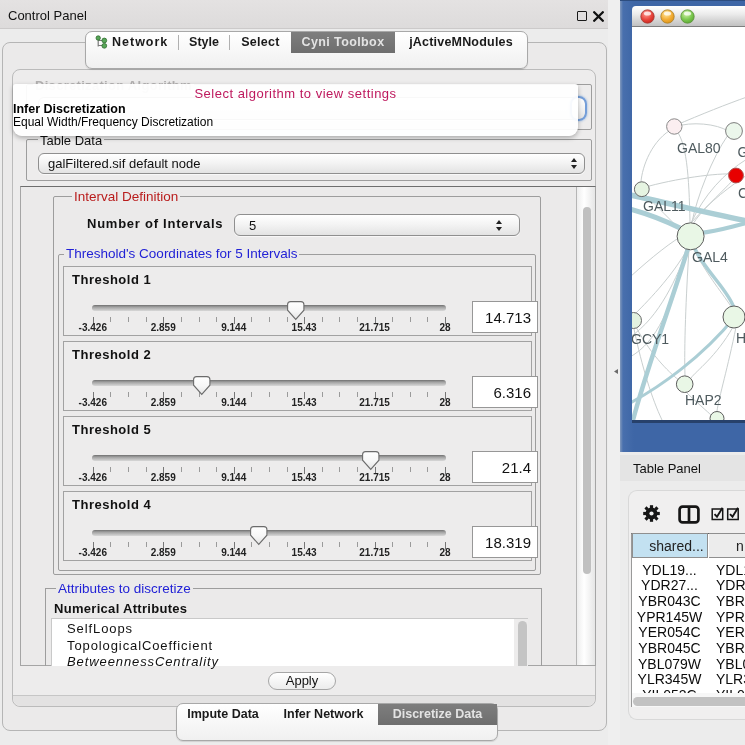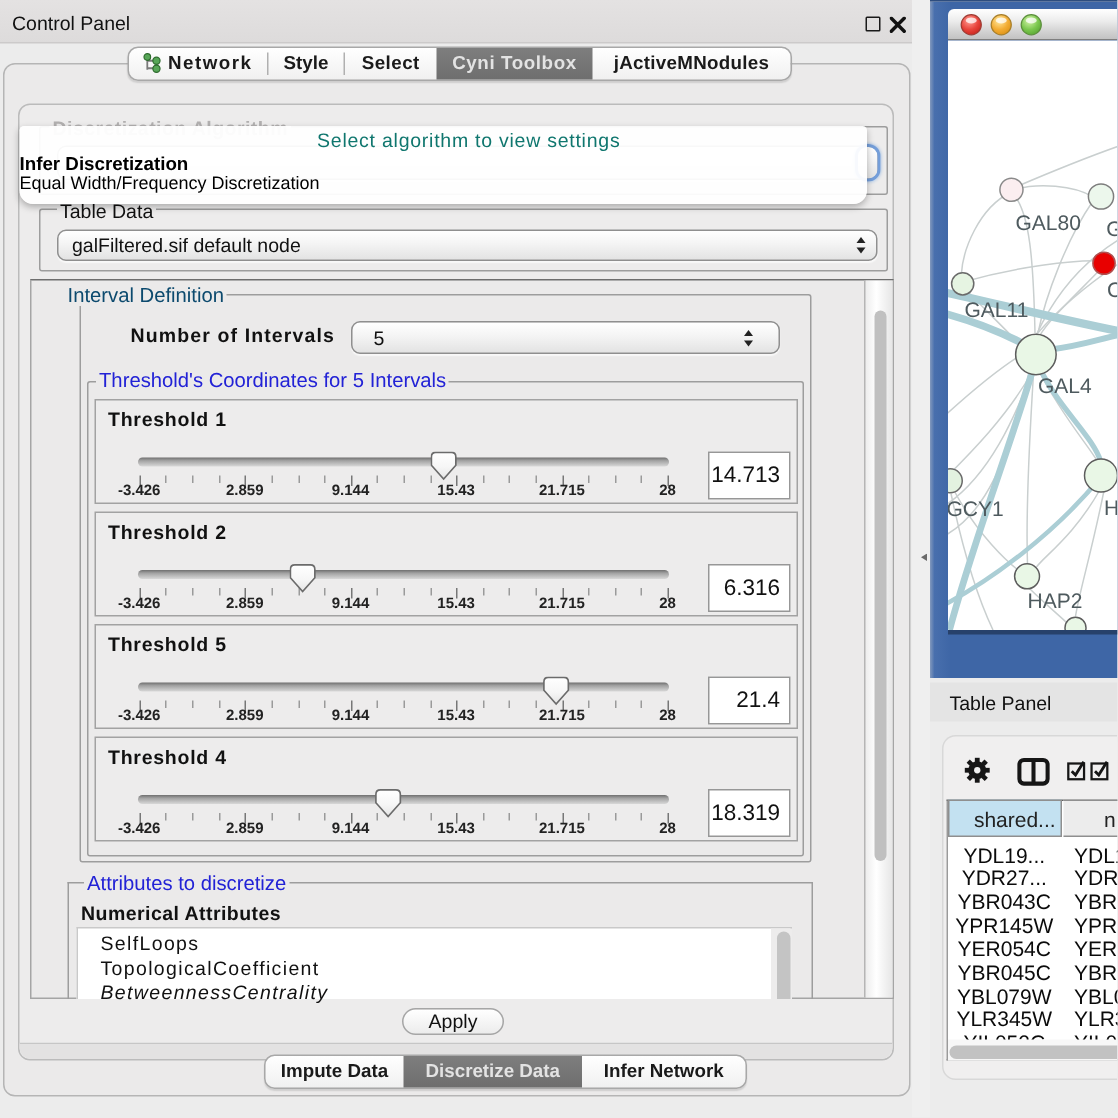--- a/index.html
+++ b/index.html
@@ -17,7 +17,7 @@
   border-right:3.5px solid transparent; border-top:4.5px solid #222; }
 .gbox { position:absolute; border:1px solid #9d9d9d; border-radius:2px; }
 .gtitle { position:absolute; font-size:13.5px; background:#ebeaea; padding:0 2px; line-height:13.5px; }
-.tabstrip { position:absolute; height:23px; background:linear-gradient(180deg,#ffffff,#f0f0f0);
+.tabstrip { position:absolute; height:38px; background:linear-gradient(180deg,#ffffff,#f0f0f0);
   border:1px solid #a8a8a8; border-radius:7px; box-shadow:0 1px 1px rgba(0,0,0,.12); display:flex; }
 .tab { font-size:12.5px; font-weight:bold; color:#1a1a1a; text-align:center; line-height:21px; height:21px; }
 .tabsel { background:linear-gradient(180deg,#7e7e7e,#6e6e6e); color:#e3e3e3; }

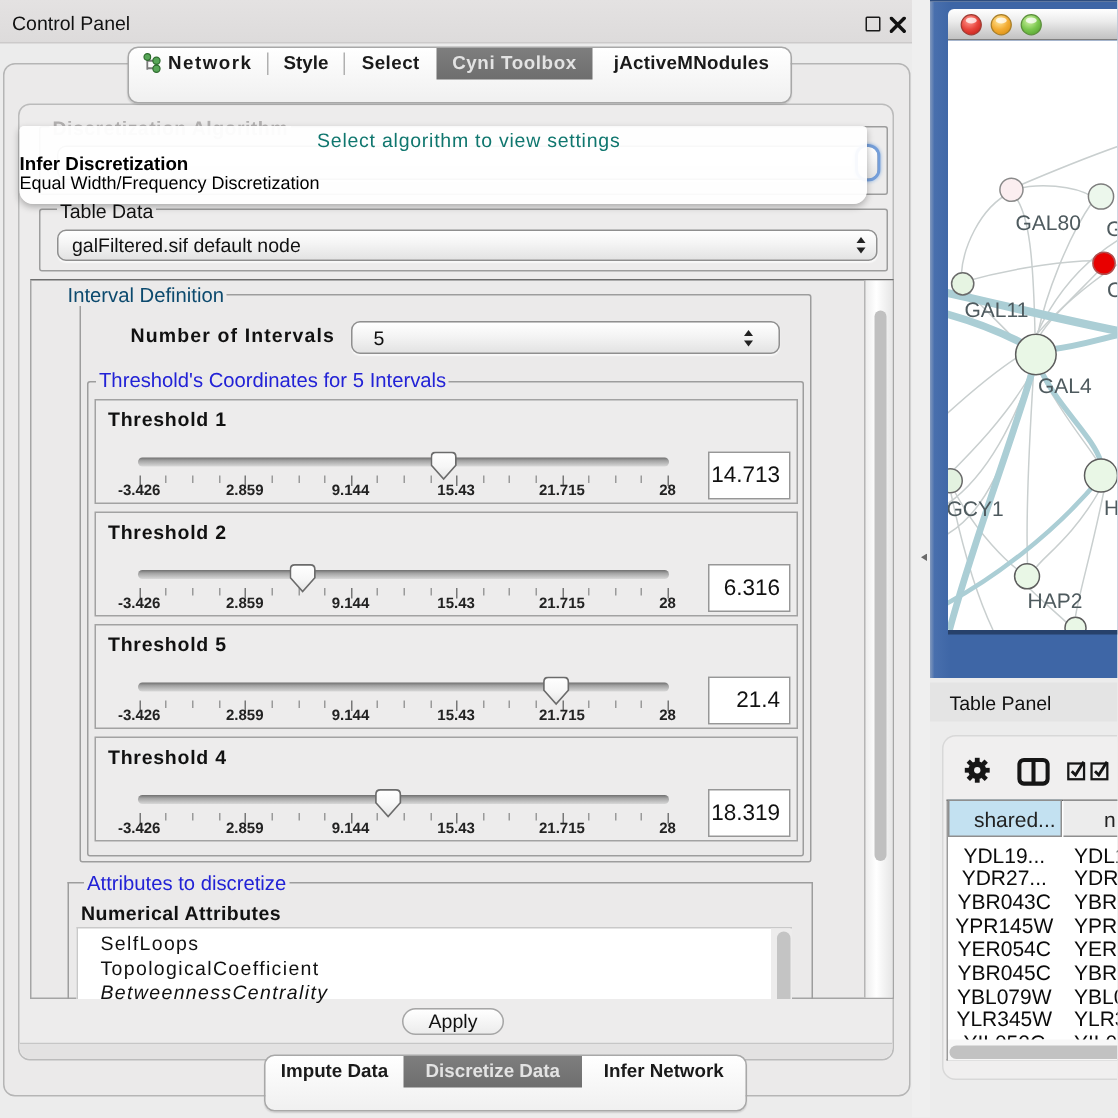--- a/index.html
+++ b/index.html
@@ -83,7 +83,7 @@
 </div>
 
 <div class="abs" style="left:13px;top:84px;width:565px;height:52px;background:rgba(255,255,255,0.94);border-radius:3px 3px 9px 9px;box-shadow:0 2px 5px rgba(0,0,0,0.28);"></div>
-<div class="abs" style="left:30px;top:86px;width:565px;text-align:center;font-size:13px;letter-spacing:0.5px;color:#0f766e;">Select algorithm to view settings</div>
+<div class="abs" style="left:13px;top:86px;width:565px;text-align:center;font-size:13px;letter-spacing:0.5px;color:#be185d;">Select algorithm to view settings</div>
 <div class="abs" style="left:13px;top:102px;font-size:12.5px;font-weight:bold;color:#000;">Infer Discretization</div>
 <div class="abs" style="left:13px;top:115px;font-size:12px;color:#000;">Equal Width/Frequency Discretization</div>
 

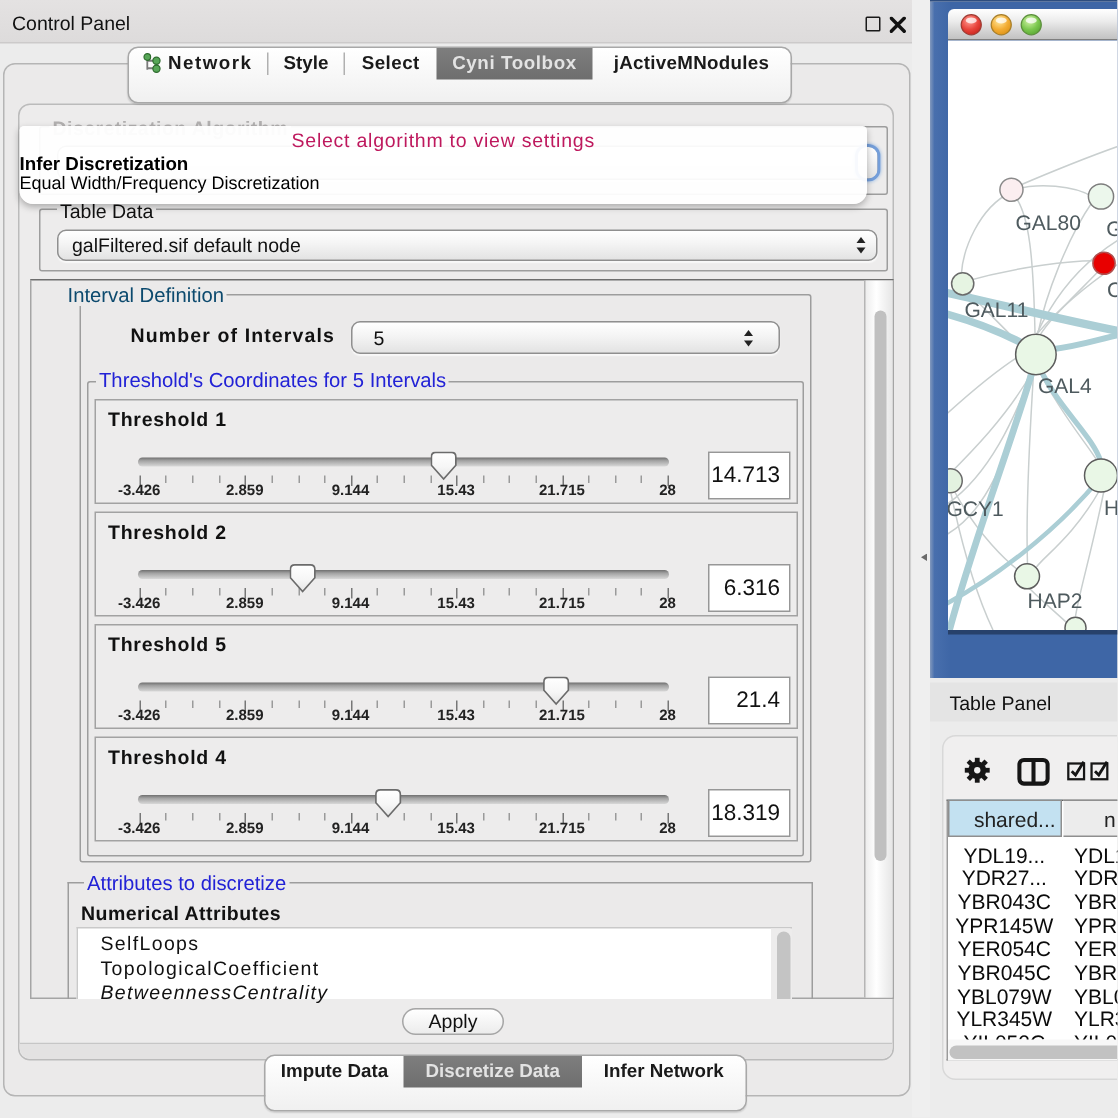--- a/index.html
+++ b/index.html
@@ -93,7 +93,7 @@
 <div class="abs" style="left:582.5px;top:207px;width:8px;height:367px;background:#c0c0c0;border-radius:4px;"></div>
 
 <div class="gbox" style="left:53px;top:196px;width:488px;height:379px;"></div>
-<div class="gtitle" style="left:43px;top:190px;color:#0c4a6e;">Interval Definition</div>
+<div class="gtitle" style="left:72px;top:190px;color:#b91c1c;">Interval Definition</div>
 <div class="abs" style="left:87px;top:216px;font-size:13px;font-weight:bold;letter-spacing:0.75px;color:#111;">Number of Intervals</div>
 <div class="combo abs" style="left:234px;top:214px;width:286px;height:22px;">
   <span class="ctext" style="left:14px;line-height:22px;">5</span>

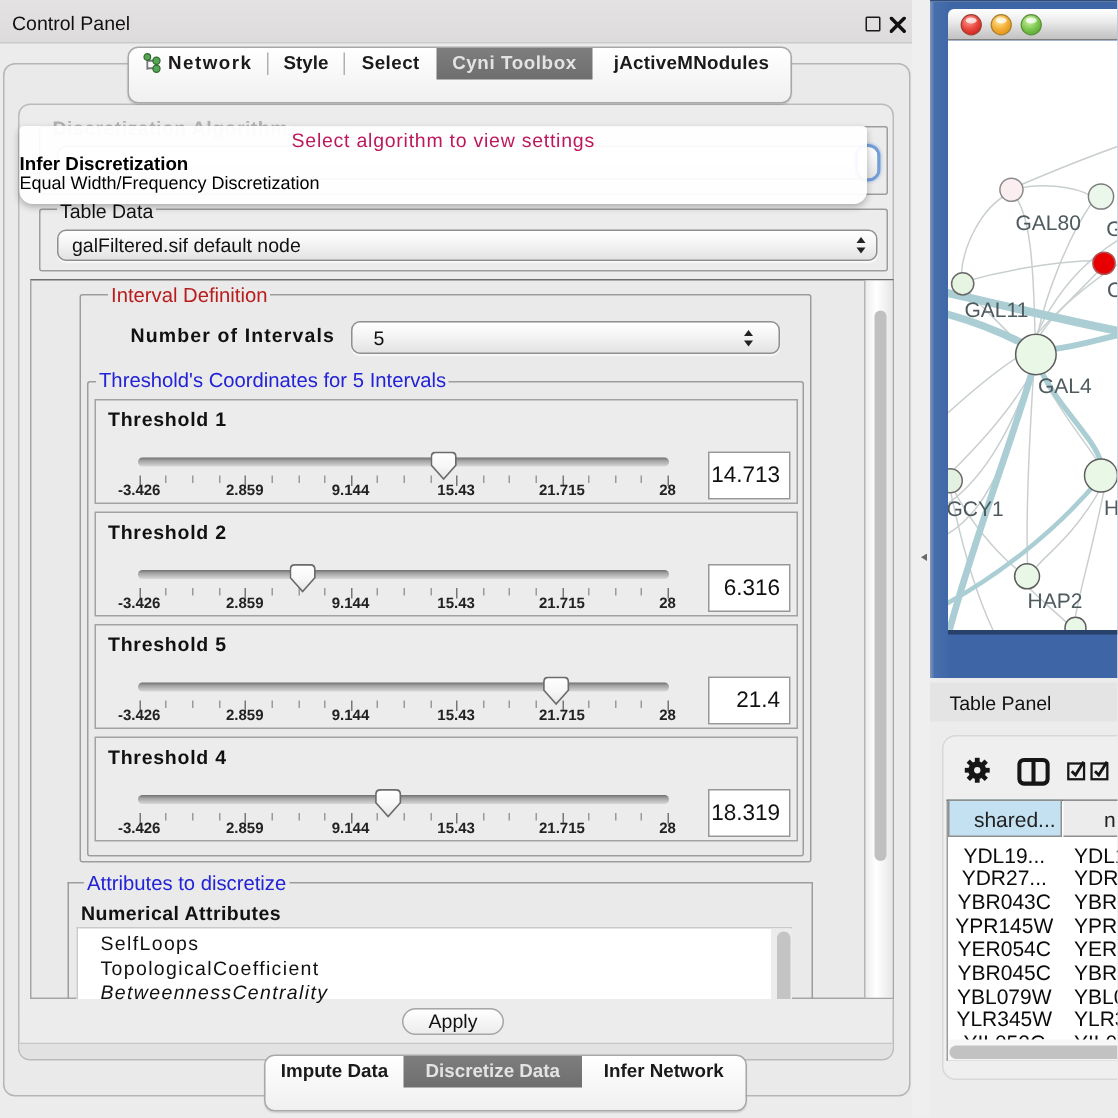--- a/index.html
+++ b/index.html
@@ -26,7 +26,7 @@
 .thpanel .tt { position:absolute; left:8px; top:5px; font-size:13px; font-weight:bold; letter-spacing:0.5px; color:#111; }
 .track { position:absolute; left:91px; top:38px; width:354px; height:6px; border-radius:3px;
   background:linear-gradient(180deg,#6f6f6f 0%,#a2a2a2 35%,#d8d8d8 100%); }
-.vbox { position:absolute; left:408px; top:34px; width:55px; height:32px; background:#fff;
+.vbox { position:absolute; left:408px; top:34px; width:66px; height:32px; background:#fff;
   border:1px solid #979797; }
 .vbox span { position:absolute; right:6px; top:50%; transform:translateY(-50%); font-size:15px; color:#111; }
 .ticklbl { position:absolute; top:55px; font-size:10px; font-weight:bold; color:#222; transform:translateX(-50%); }

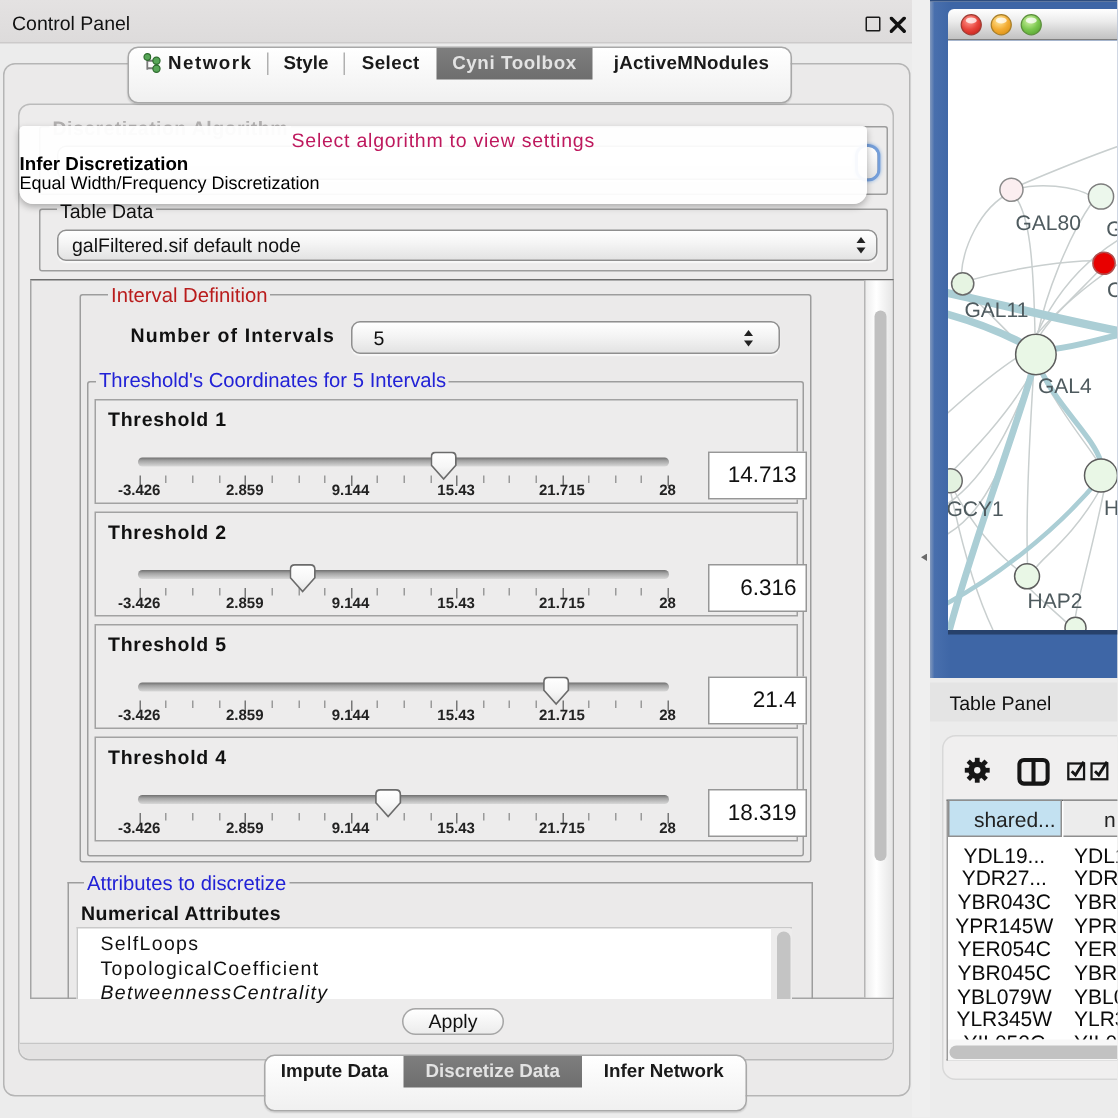--- a/index.html
+++ b/index.html
@@ -296,8 +296,8 @@
 
 <div class="tabstrip" style="left:144px;top:703px;width:322px;margin-left:32px;">
   <div class="tab" style="width:92px;">Impute Data</div>
+  <div class="tab" style="width:109px;">Infer Network</div>
   <div class="tab tabsel" style="width:119px;">Discretize Data</div>
-  <div class="tab" style="width:109px;">Infer Network</div>
 </div>
 
 <div class="abs" style="left:608px;top:0;width:12px;height:745px;background:#efefef;"></div>

